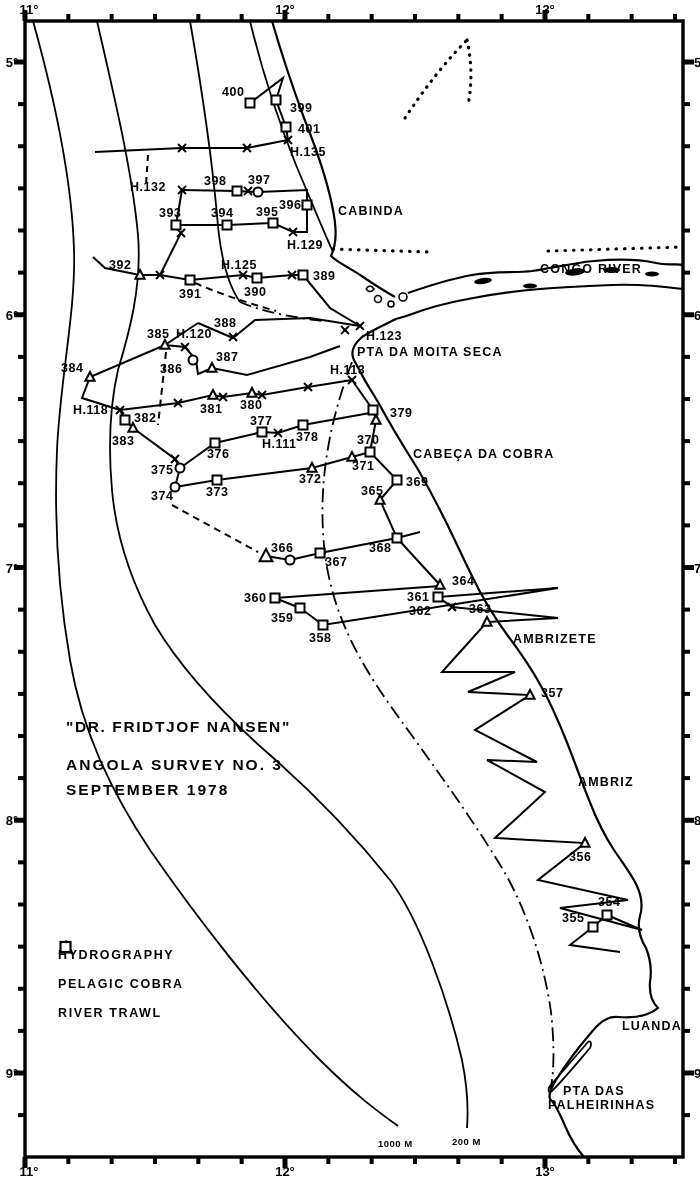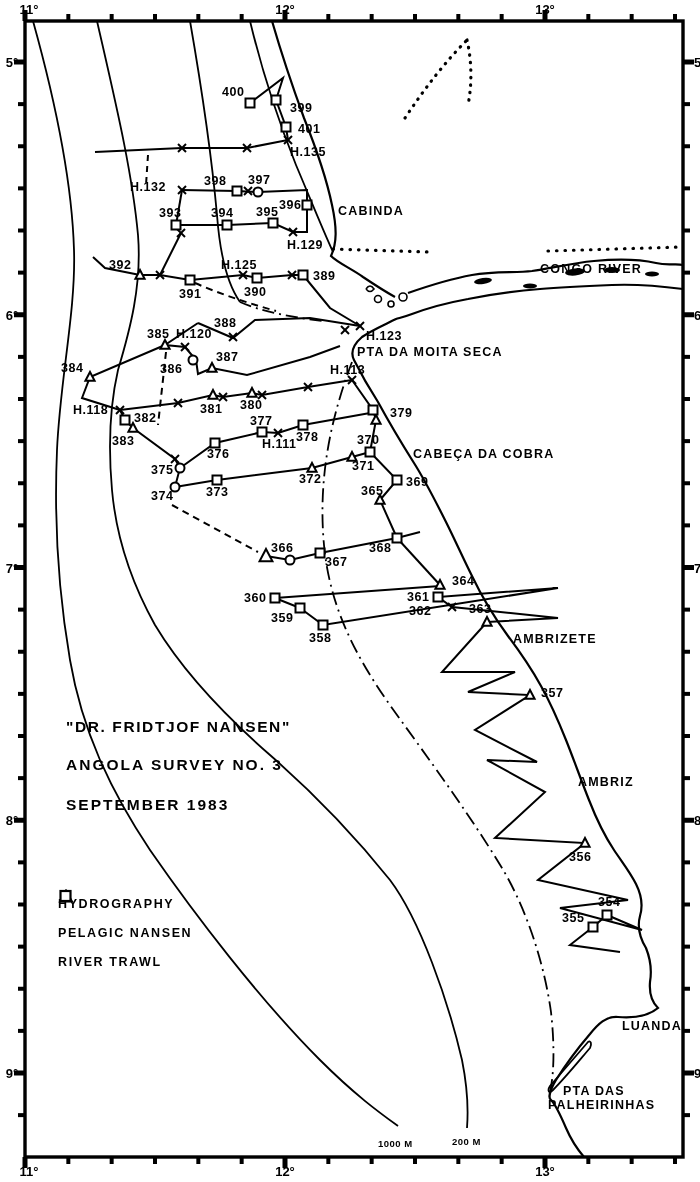--- a/index.html
+++ b/index.html
@@ -9,7 +9,7 @@
   .overlay{position:absolute;color:#000;}
   .title-block{left:66px;top:718px;font-weight:bold;font-size:15.5px;letter-spacing:1.6px;}
   .title-line1{margin-bottom:20px;}
-  .title-line2{margin-bottom:22px;letter-spacing:2px;}
+  .title-line2{margin-bottom:7px;letter-spacing:2px;}
   .title-line3{letter-spacing:2px;}
   .legend-block{left:58px;top:889px;text-align:right;}
   .legend-row{display:flex;align-items:center;height:29px;}

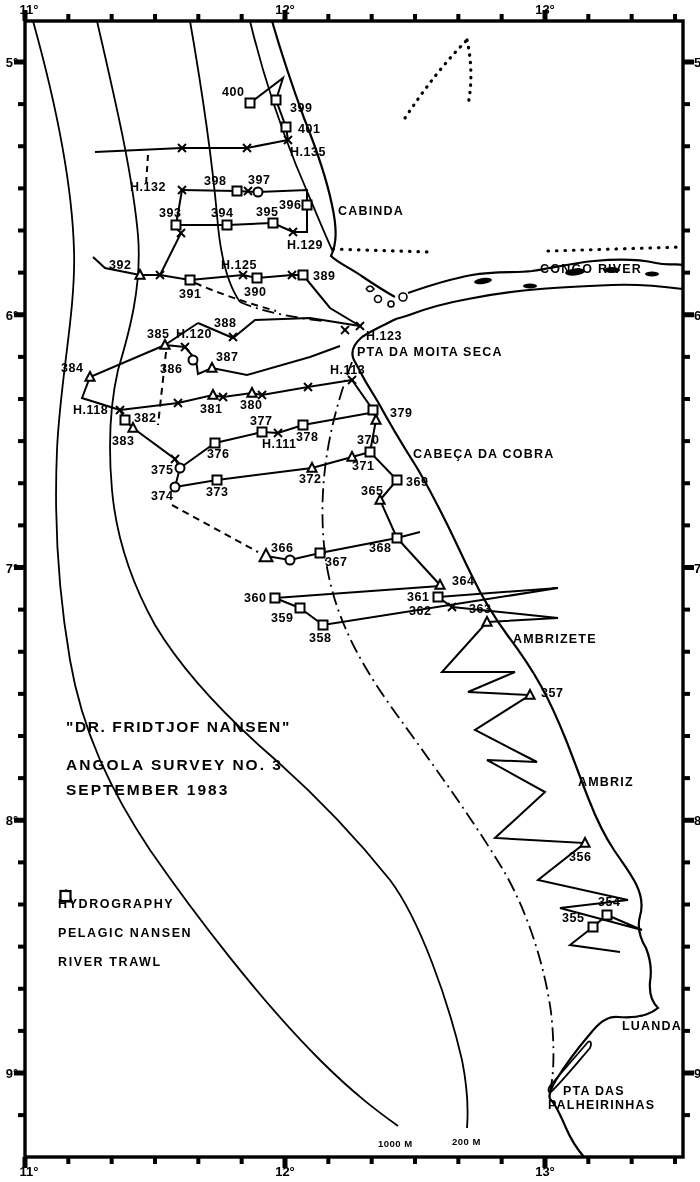--- a/index.html
+++ b/index.html
@@ -381,7 +381,7 @@
   <div class="overlay title-block">
     <div class="title-line1">"DR. FRIDTJOF NANSEN"</div>
     <div class="title-line2">ANGOLA SURVEY NO. 3</div>
-    <div class="title-line3">SEPTEMBER 1983</div>
+    <div class="title-line3">SEPTEMBER 1978</div>
   </div>
 
   <div class="overlay legend-block">

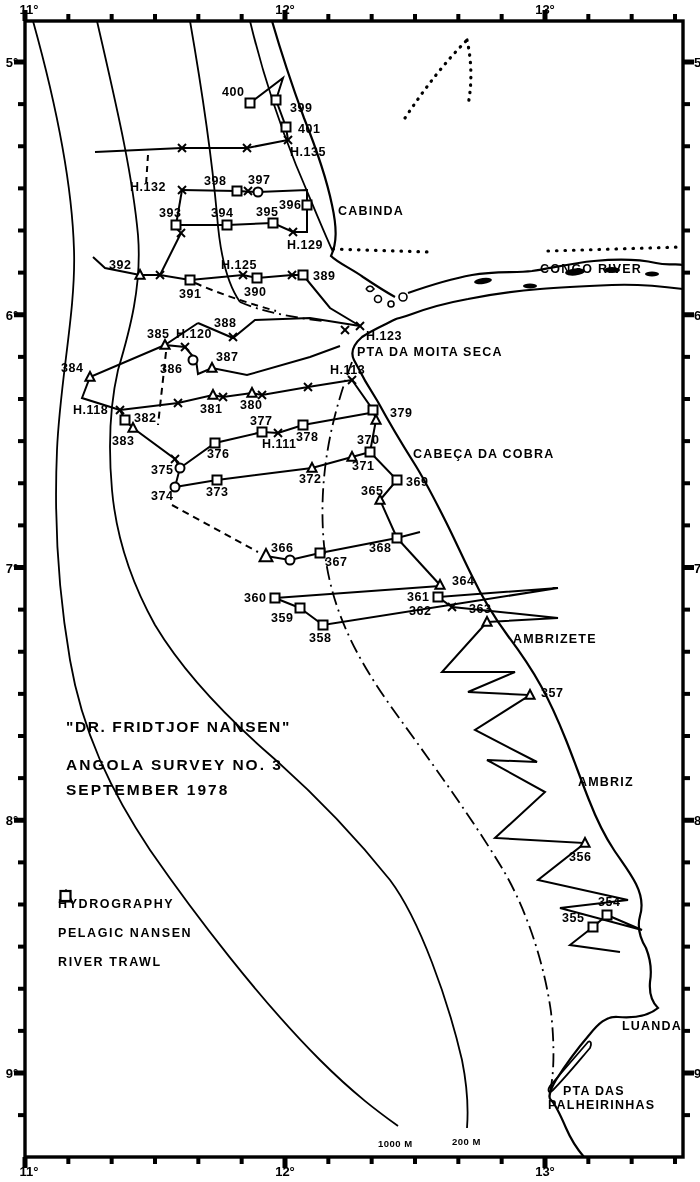--- a/index.html
+++ b/index.html
@@ -11,7 +11,7 @@
   .title-line1{margin-bottom:20px;}
   .title-line2{margin-bottom:7px;letter-spacing:2px;}
   .title-line3{letter-spacing:2px;}
-  .legend-block{left:58px;top:889px;text-align:right;}
+  .legend-block{left:58px;top:940px;text-align:right;}
   .legend-row{display:flex;align-items:center;height:29px;}
   .legend-icon{width:16px;height:14px;margin-right:28px;flex:0 0 16px;}
   .legend-label{font-weight:bold;font-size:12.5px;letter-spacing:1.6px;}

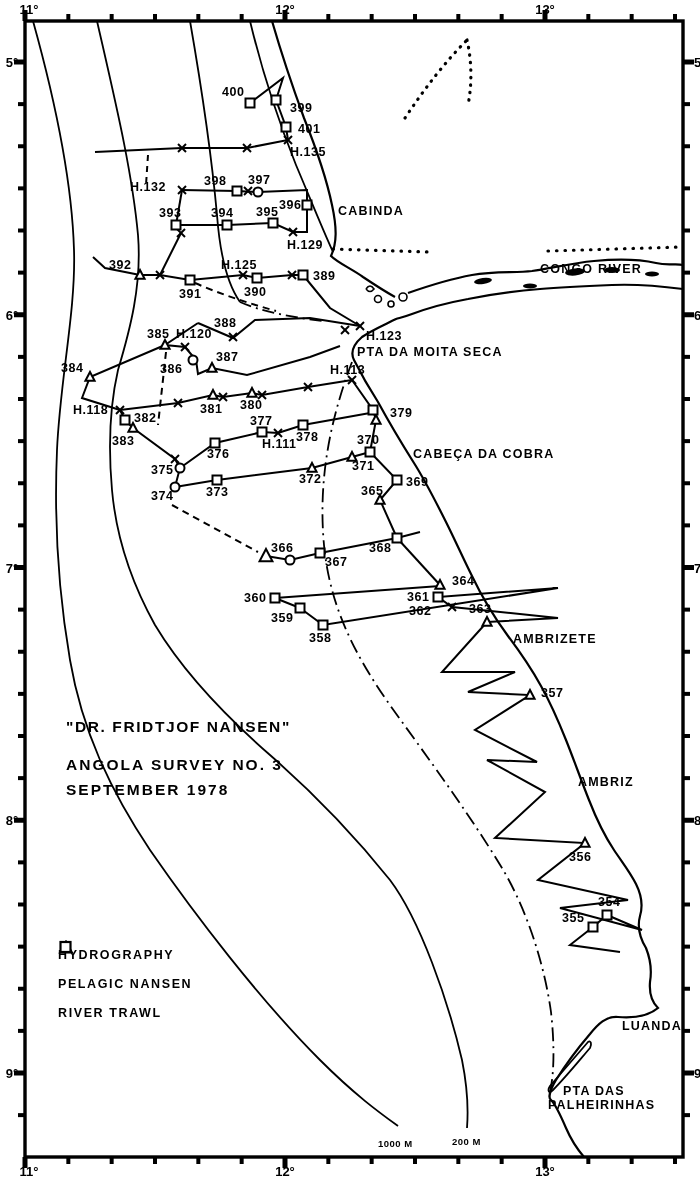--- a/index.html
+++ b/index.html
@@ -396,7 +396,7 @@
       <svg class="legend-icon" viewBox="0 0 16 14">
         <path d="M8,1.5 L14,12.5 L2,12.5 Z" fill="#fff" stroke="#000" stroke-width="2"></path>
       </svg>
-      <span class="legend-label">PELAGIC NANSEN</span>
+      <span class="legend-label">PELAGIC COBRA</span>
     </div>
     <div class="legend-row">
       <svg class="legend-icon" viewBox="0 0 16 14">

